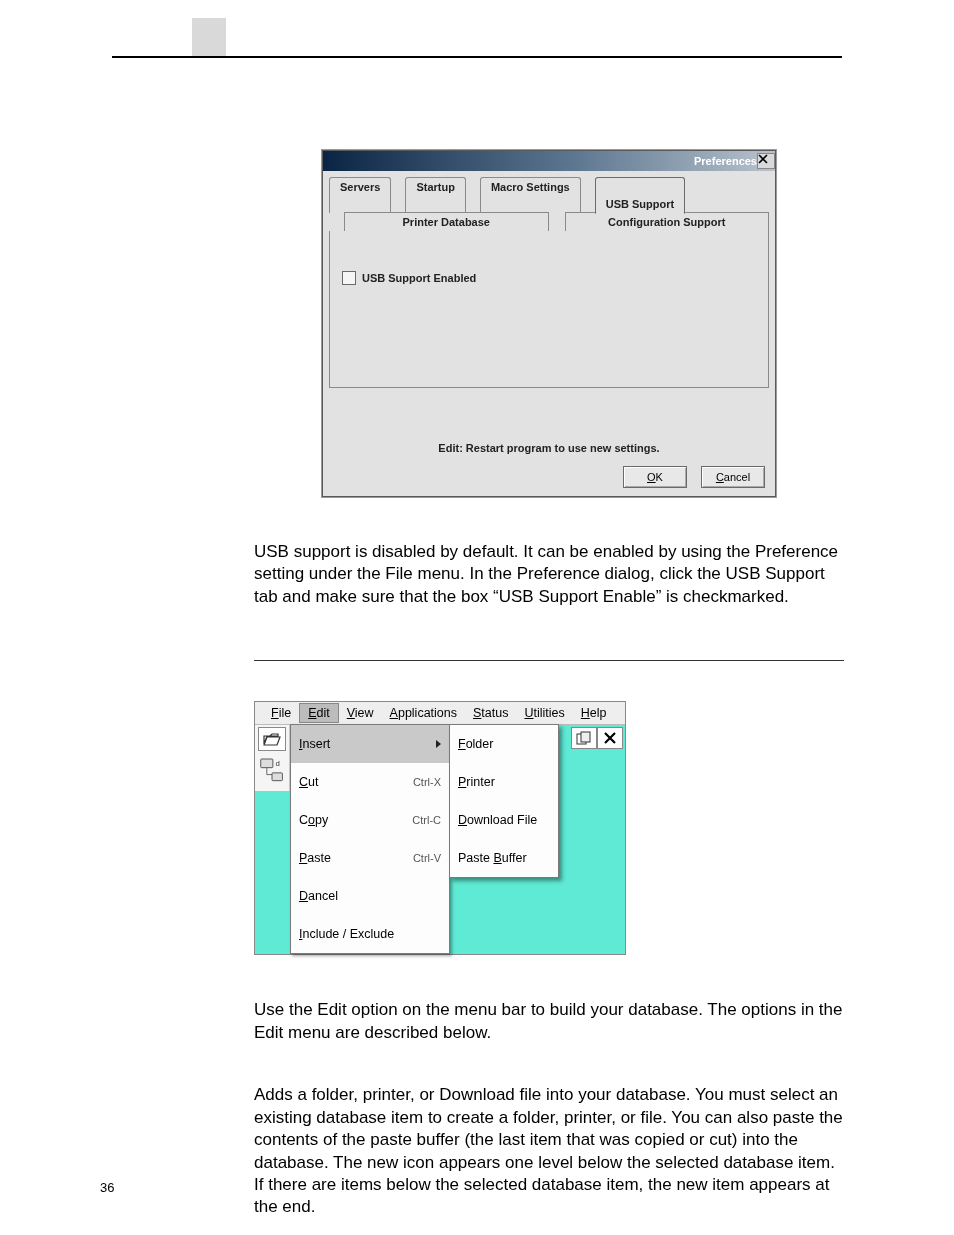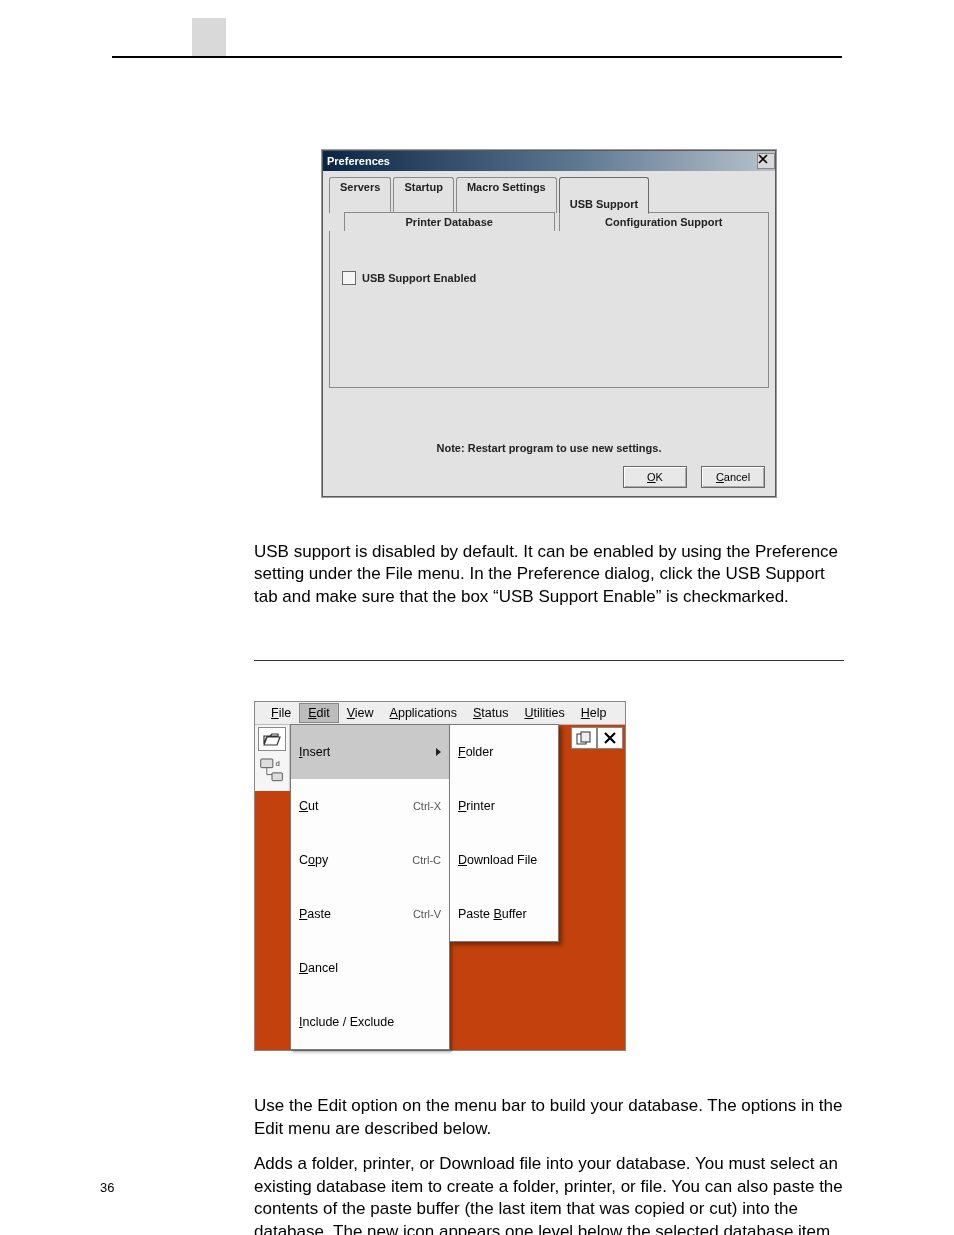--- a/index.html
+++ b/index.html
@@ -11,7 +11,7 @@
 
   
   .dlg{width:452px;border:1px solid #5a5a5a;background:#e2e2e2;margin:0 auto 44px auto;box-shadow:0 0 0 1px #9a9a9a;}
-  .titlebar{display:flex;align-items:center;justify-content:space-between;height:20px;
+  .titlebar{display:flex;align-items:center;justify-content:flex-end;height:20px;
     background:linear-gradient(90deg,#0a2444 0%,#5c7690 55%,#b8c2cc 100%);color:#fff;font-weight:bold;font-size:11px;padding:0 0 0 4px;}
   .closex{width:16px;height:14px;background:#d9d9d9;border:1px solid #888;color:#000;font-size:11px;line-height:12px;text-align:center;font-family:Arial;font-weight:bold;}
   .tabs-wrap{padding:6px 6px 0 6px;}

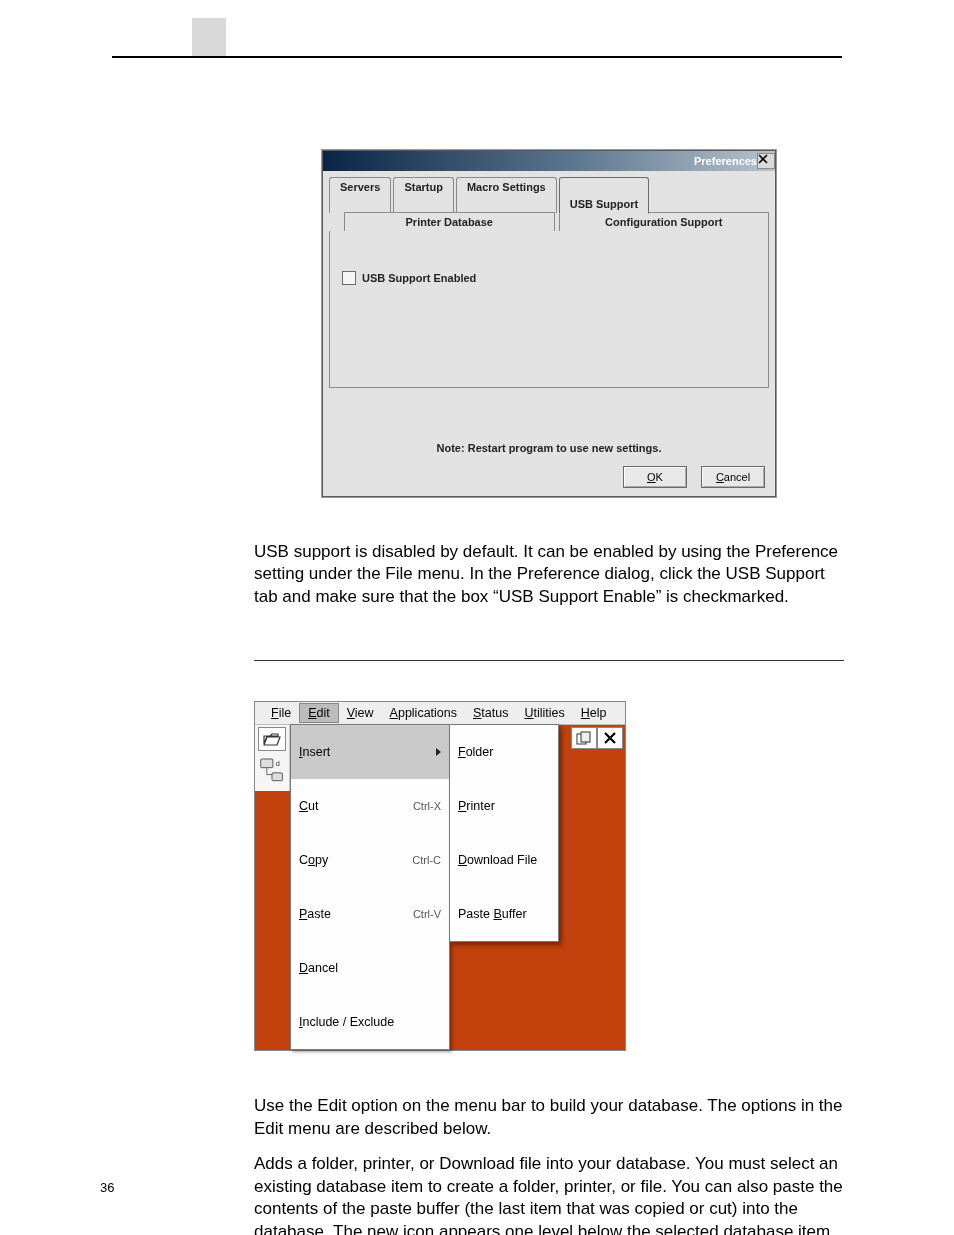--- a/index.html
+++ b/index.html
@@ -15,7 +15,7 @@
     background:linear-gradient(90deg,#0a2444 0%,#5c7690 55%,#b8c2cc 100%);color:#fff;font-weight:bold;font-size:11px;padding:0 0 0 4px;}
   .closex{width:16px;height:14px;background:#d9d9d9;border:1px solid #888;color:#000;font-size:11px;line-height:12px;text-align:center;font-family:Arial;font-weight:bold;}
   .tabs-wrap{padding:6px 6px 0 6px;}
-  .tabrow{display:flex;gap:0;}
+  .tabrow{display:flex;gap:12px;}
   .tab{background:#e2e2e2;border:1px solid #8a8a8a;border-bottom:none;border-top-left-radius:3px;border-top-right-radius:3px;
     font-size:11px;font-weight:bold;color:#222;padding:3px 10px 3px 10px;margin-right:2px;}
   .tab.active{position:relative;z-index:2;border-color:#6a6a6a;border-bottom:1px solid #e2e2e2;margin-bottom:-1px;padding-top:20px;}

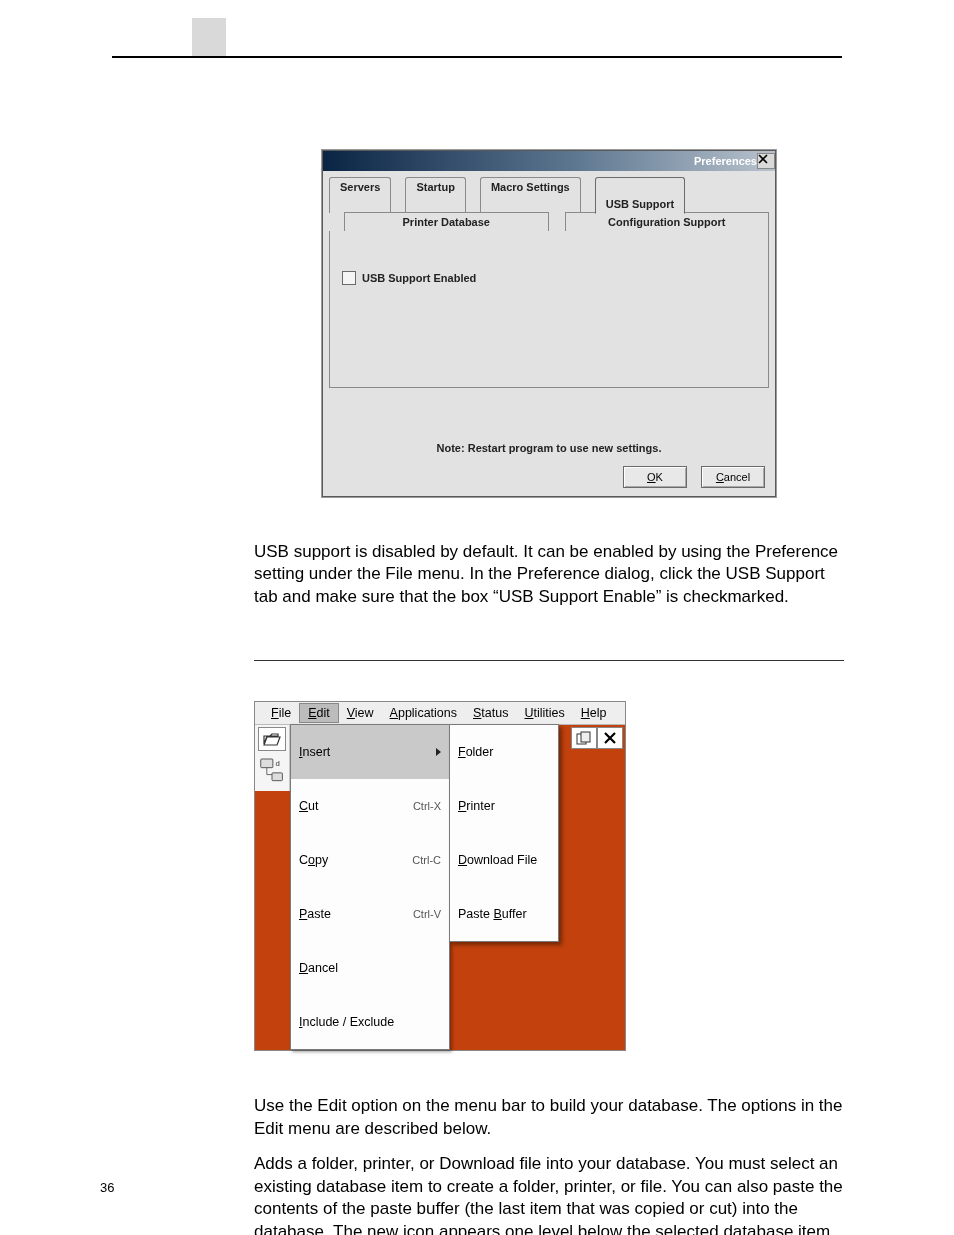--- a/index.html
+++ b/index.html
@@ -87,7 +87,7 @@
             <span>USB Support Enabled</span>
           </label>
         </div>
-        <div class="note">Note: Restart program to use new settings.</div>
+        <div class="note">Edit: Restart program to use new settings.</div>
       </div>
       <div class="btnrow">
         <div class="winbtn">

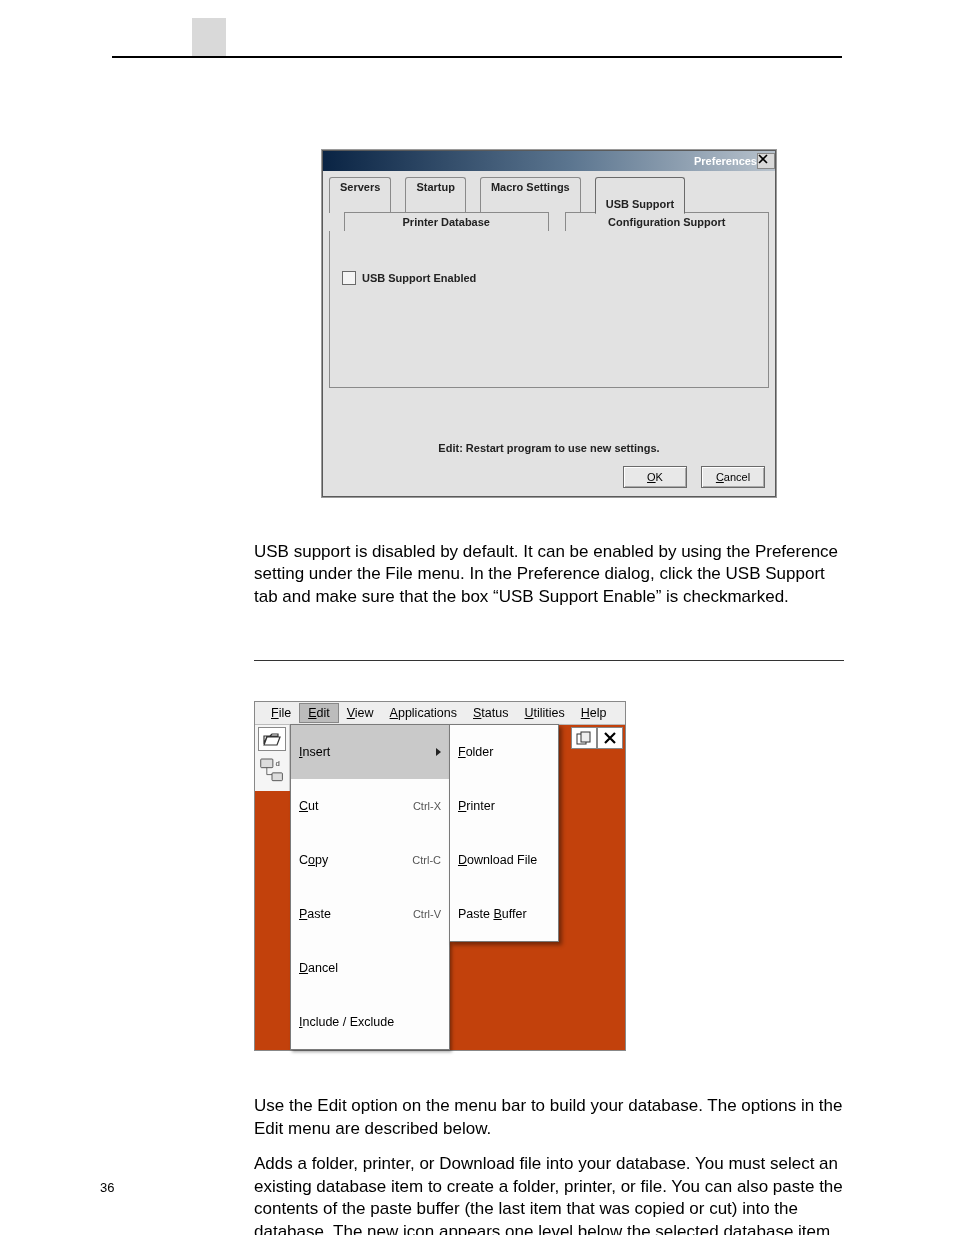--- a/index.html
+++ b/index.html
@@ -32,7 +32,7 @@
   .body-text{font-size:17px;line-height:1.32;margin:0 0 52px 0;}
 
   
-  .menuwin{width:370px;border:1px solid #888;background:#c2410c;margin:0 7px 44px 0;}
+  .menuwin{width:370px;border:1px solid #888;background:#5eead4;margin:0 7px 44px 0;}
   .menubar{display:flex;align-items:center;height:22px;background:#eee;border-bottom:1px solid #bbb;padding-left:8px;gap:0;}
   .menubar .mi{font-size:12.5px;color:#000;padding:2px 8px;}
   .menubar .mi .ul{text-decoration:underline;}

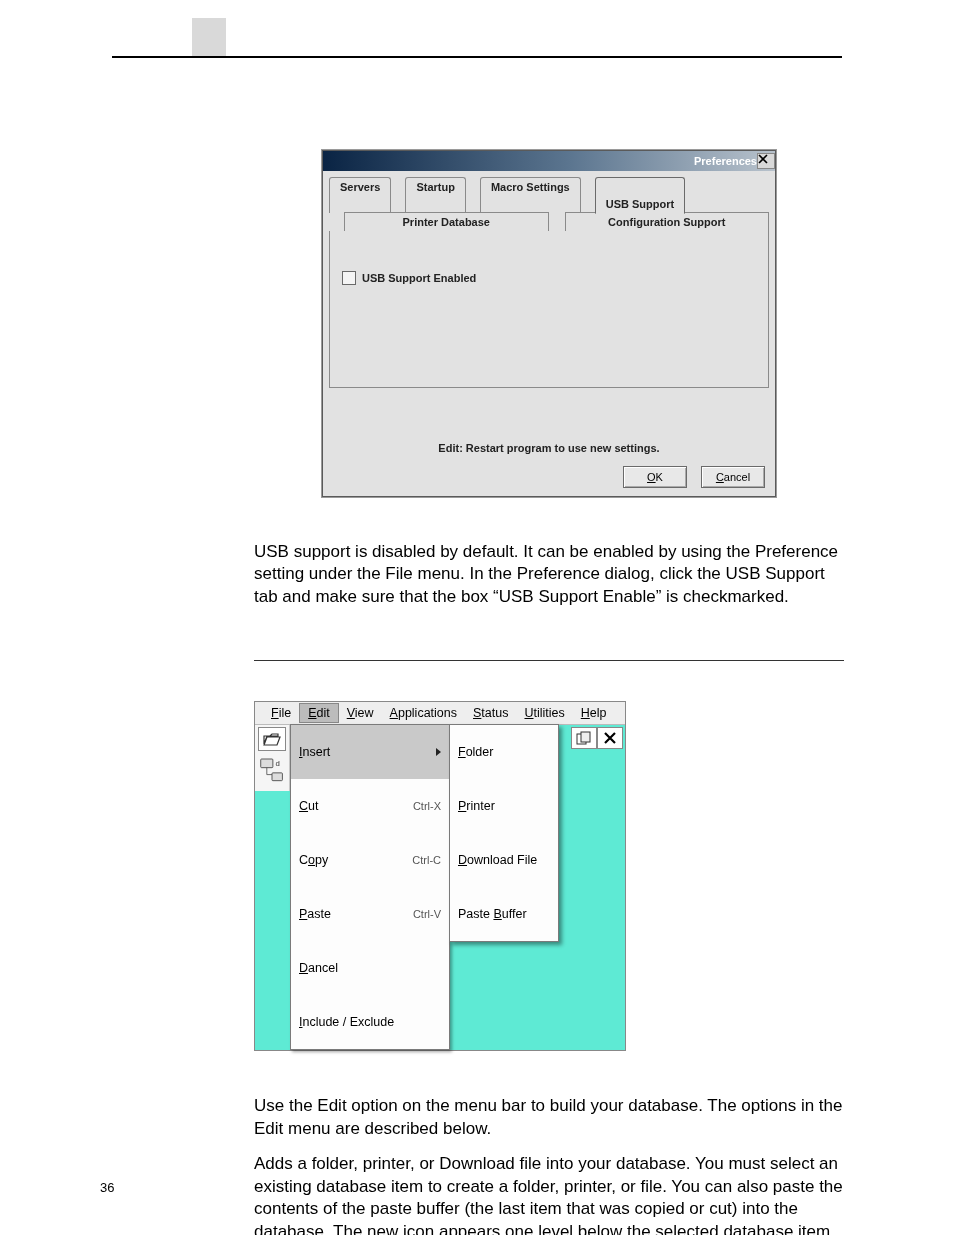--- a/index.html
+++ b/index.html
@@ -41,7 +41,7 @@
   .left-icons{width:34px;border-right:1px solid #ccc;background:#f5f5f5;padding:2px 0;display:flex;flex-direction:column;align-items:center;gap:4px;}
   .tbicon{width:26px;height:22px;border:1px solid #888;background:#fff;display:flex;align-items:center;justify-content:center;}
   .dropdown{width:158px;border:1px solid #7a7a7a;background:#fdfdfd;margin-top:-1px;box-shadow:2px 2px 3px rgba(0,0,0,.35);}
-  .ddrow{display:flex;justify-content:space-between;align-items:center;height:22px;font-size:12.5px;padding:16px 8px;}
+  .ddrow{display:flex;justify-content:space-between;align-items:center;height:22px;font-size:12.5px;padding:8px 8px;}
   .ddrow .ul{text-decoration:underline;}
   .ddrow.hover{background:#c9c9c9;}
   .ddshortcut{color:#555;font-size:11px;}

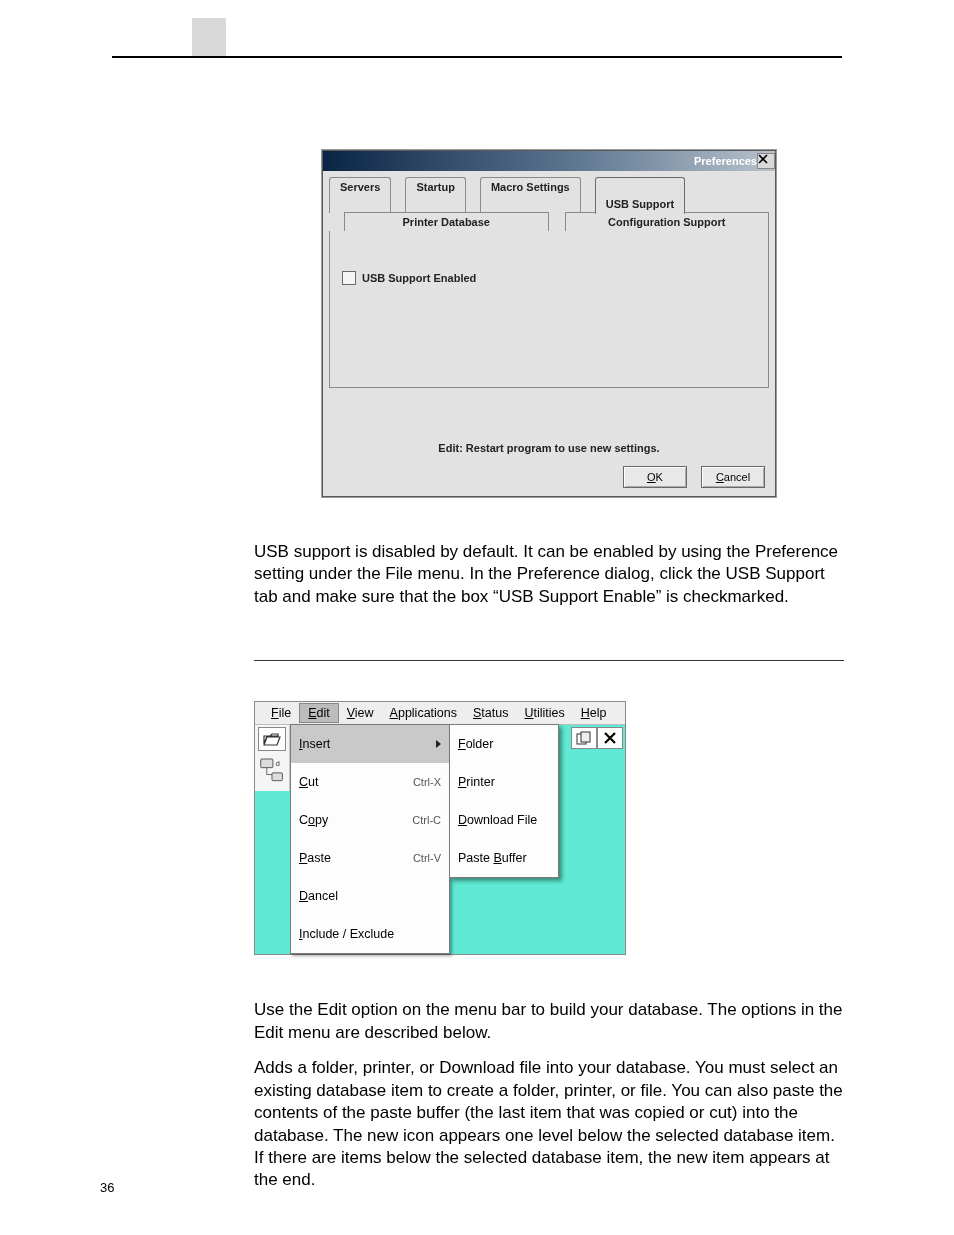--- a/index.html
+++ b/index.html
@@ -188,7 +188,7 @@
       </div>
     </div>
 
-    <p class="body-text" style="margin-bottom:13px;">Use the Edit option on the menu bar to build your database. The options in the Edit menu are described below.</p>
+    <p class="body-text" style="margin-bottom:40px;">Use the Edit option on the menu bar to build your database. The options in the Edit menu are described below.</p>
 
     <p class="body-text" style="margin-bottom:0;">Adds a folder, printer, or Download file into your database. You must select an existing database item to create a folder, printer, or file. You can also paste the contents of the paste buffer (the last item that was copied or cut) into the database. The new icon appears one level below the selected database item. If there are items below the selected database item, the new item appears at the end.</p>
 

